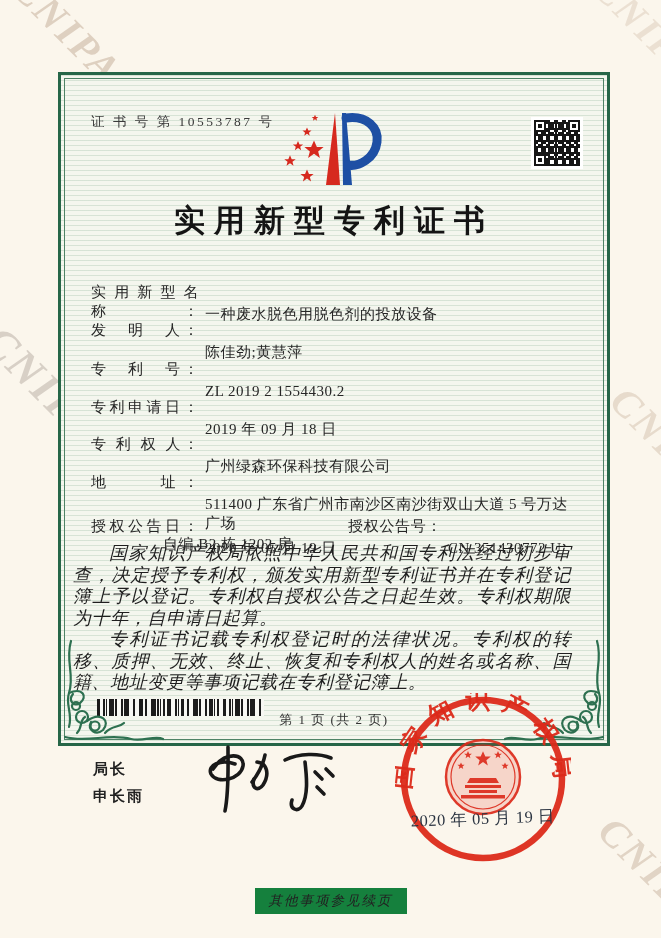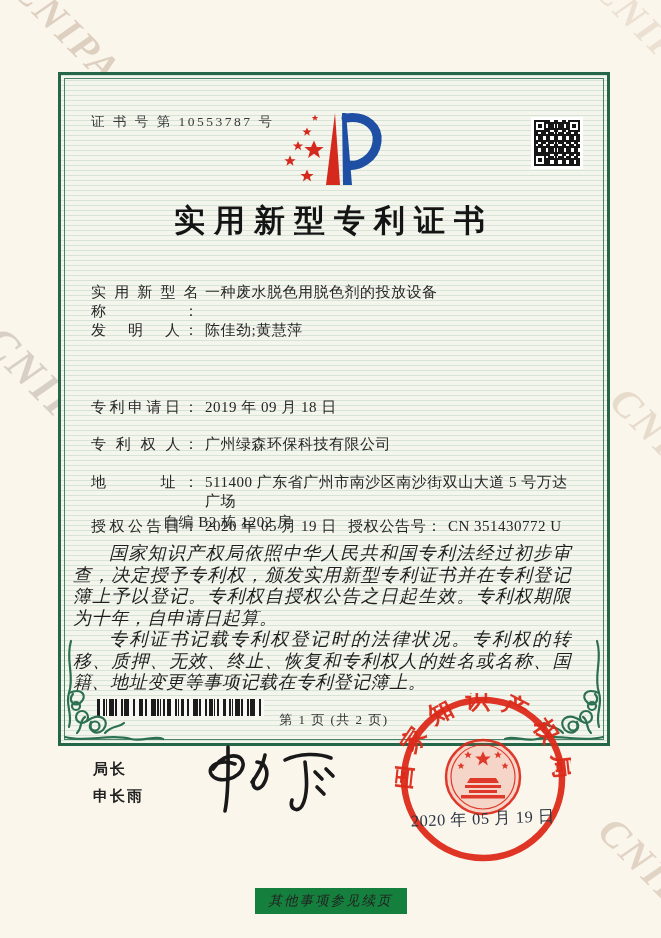--- a/index.html
+++ b/index.html
@@ -87,7 +87,7 @@
     text-align:justify; text-align-last:justify; text-justify:inter-character;
     vertical-align:top;
   }
-  .fvalue { display:inline-block; margin-left:6px; max-width:370px; vertical-align:top; }
+  .fvalue { display:inline-block; margin-left:6px; max-width:370px; vertical-align:top;margin-top:22px; }
   .addr2 { margin-left:72px; margin-top:2px; }
   .pair2 { position:absolute; left:257px; top:0; white-space:nowrap; }
   .pair2 .flabel { width:94px; }

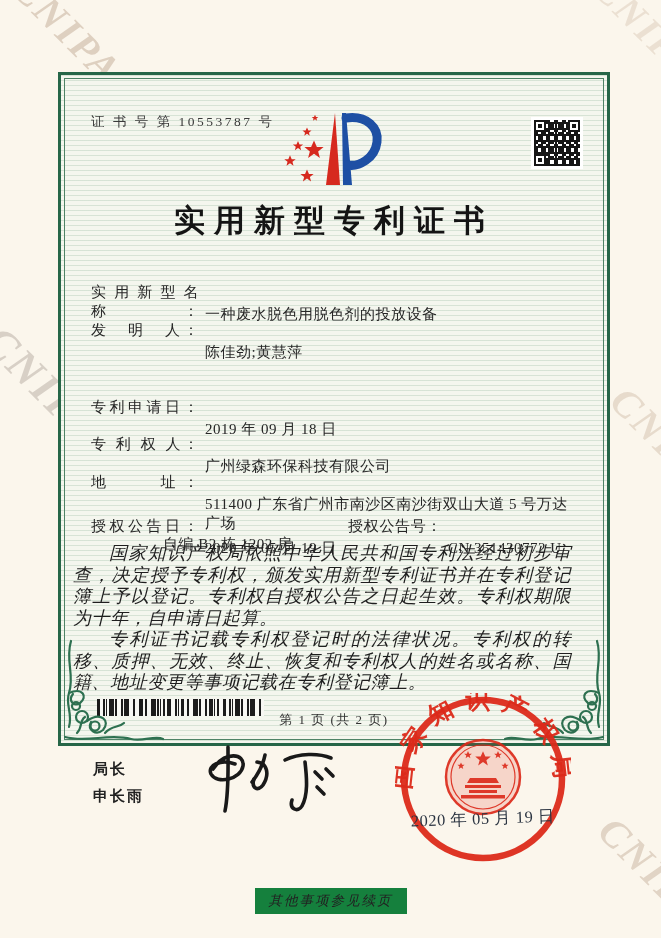--- a/index.html
+++ b/index.html
@@ -190,6 +190,9 @@
     </div>
     <div class="frow" style="top:246px">
       <span class="flabel">发　明　人：</span><span class="fvalue">陈佳劲;黄慧萍</span>
+    </div>
+    <div class="frow" style="top:285px">
+      <span class="flabel">专　利　号：</span><span class="fvalue">ZL 2019 2 1554430.2</span>
     </div>
     <div class="frow" style="top:323px">
       <span class="flabel">专利申请日：</span><span class="fvalue">2019 年 09 月 18 日</span>

